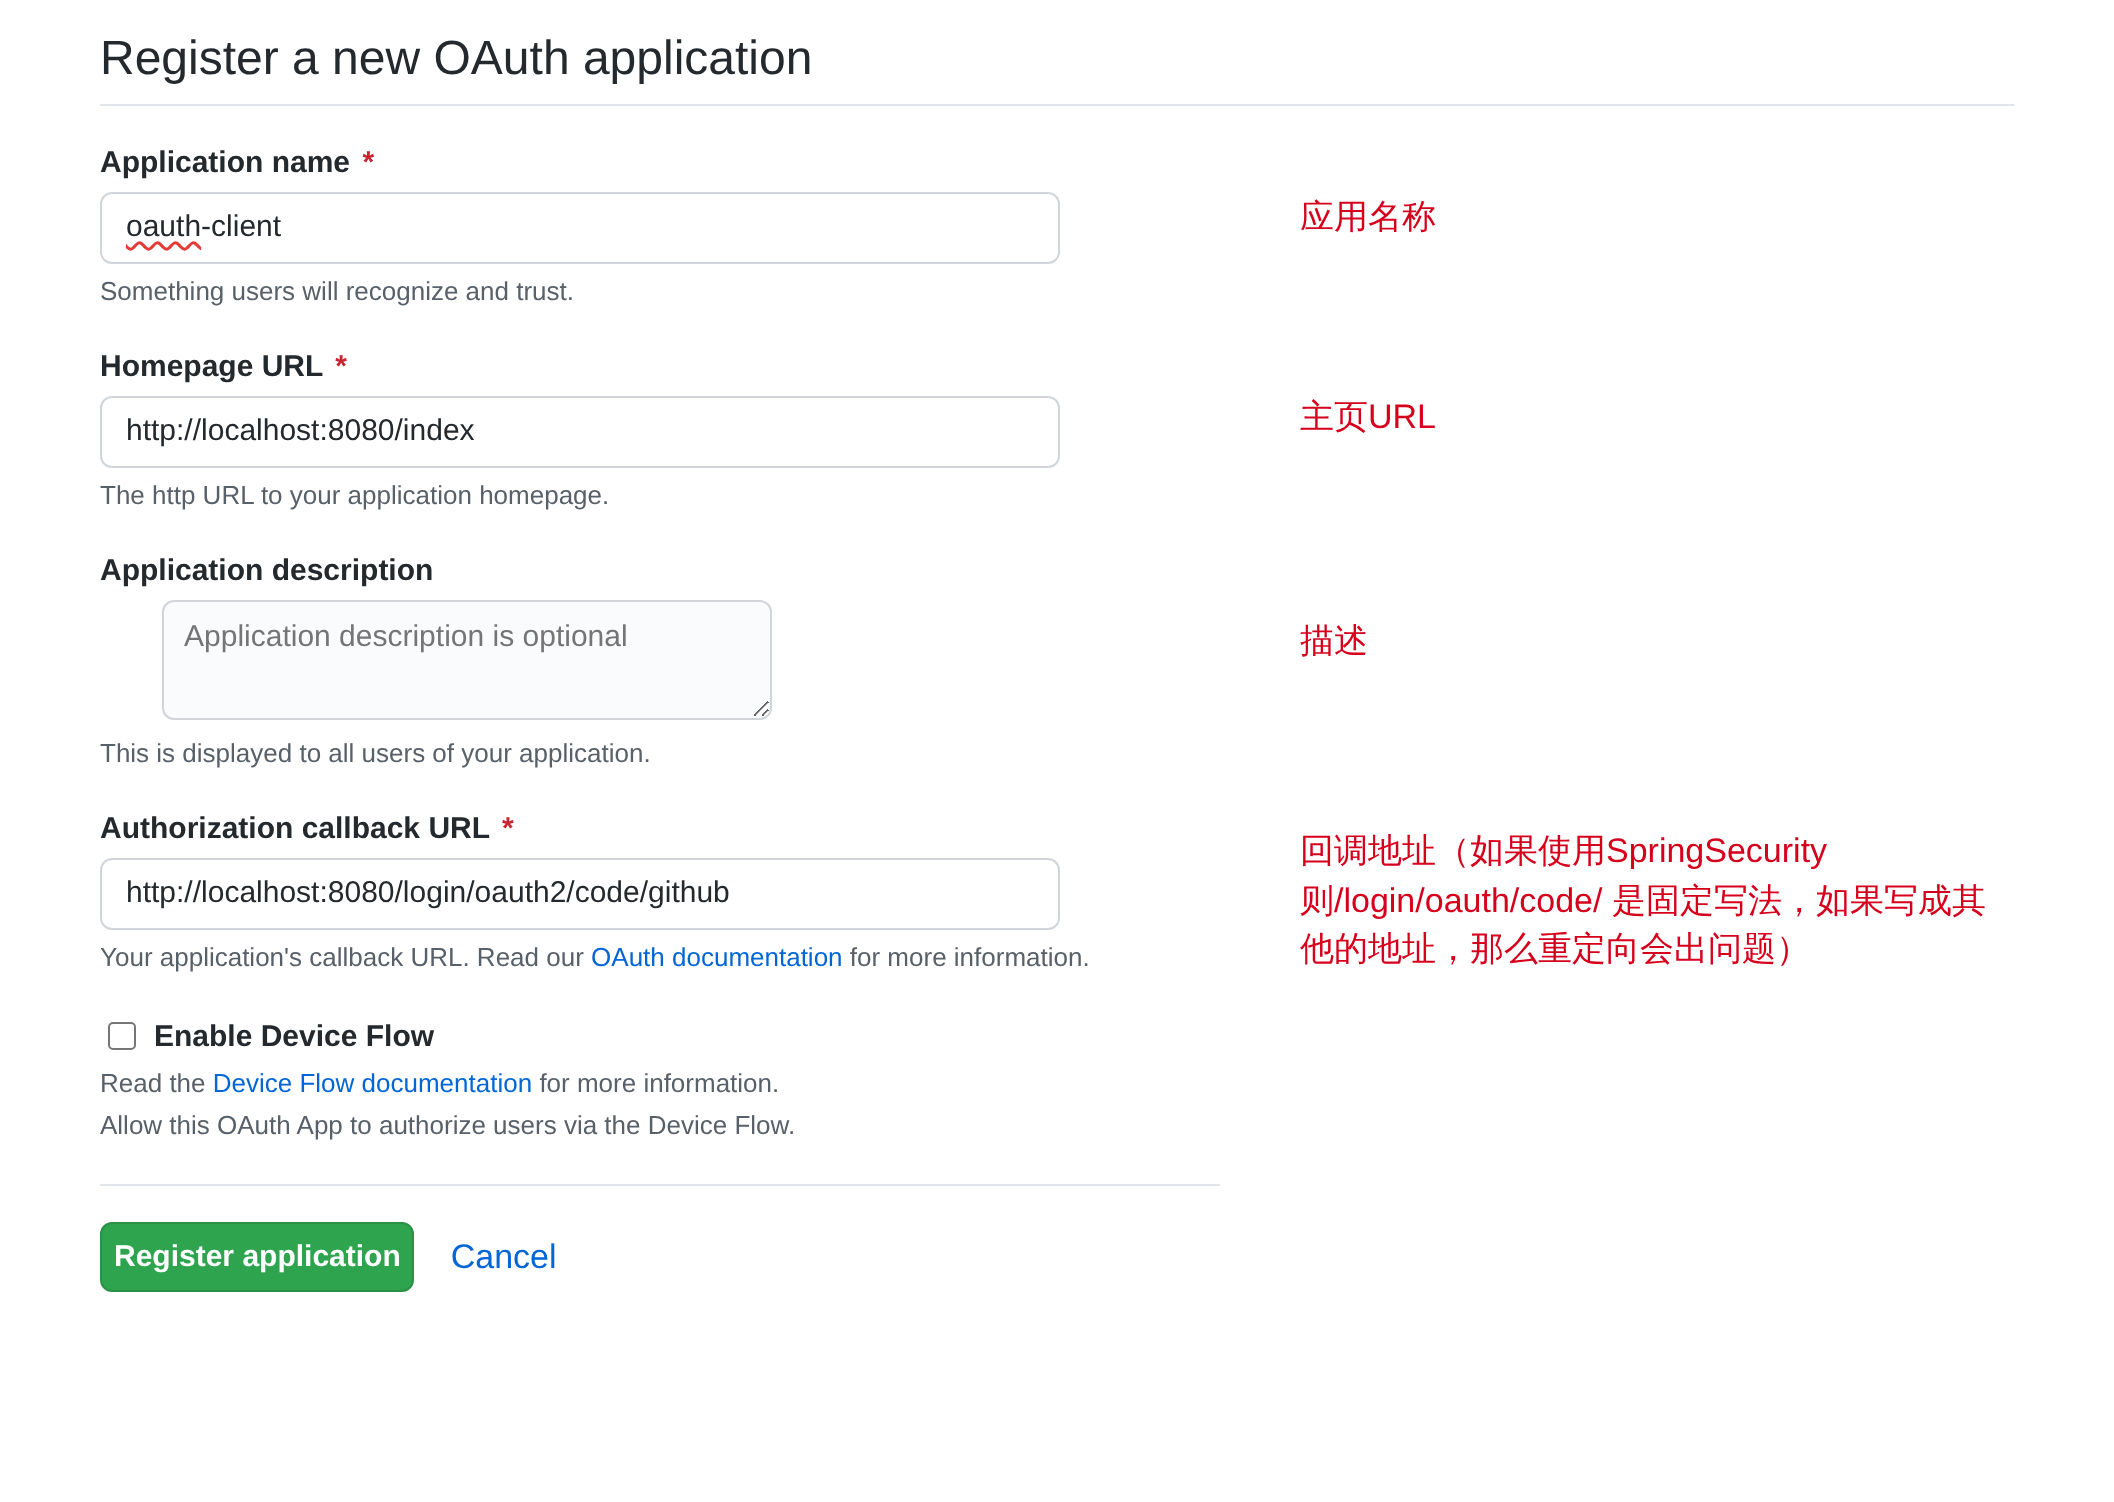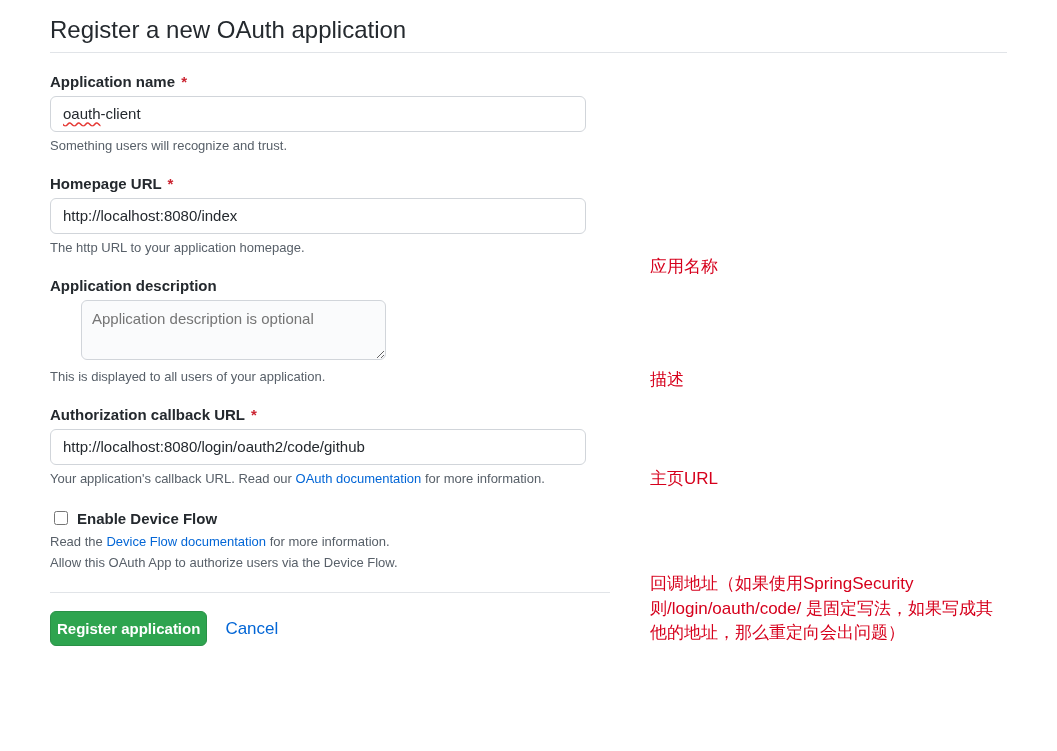--- a/index.html
+++ b/index.html
@@ -28,7 +28,7 @@
     }
     .main-row {
       display: flex;
-      align-items: flex-end;
+      align-items: flex-start;
       gap: 40px;
     }
     .form-col {

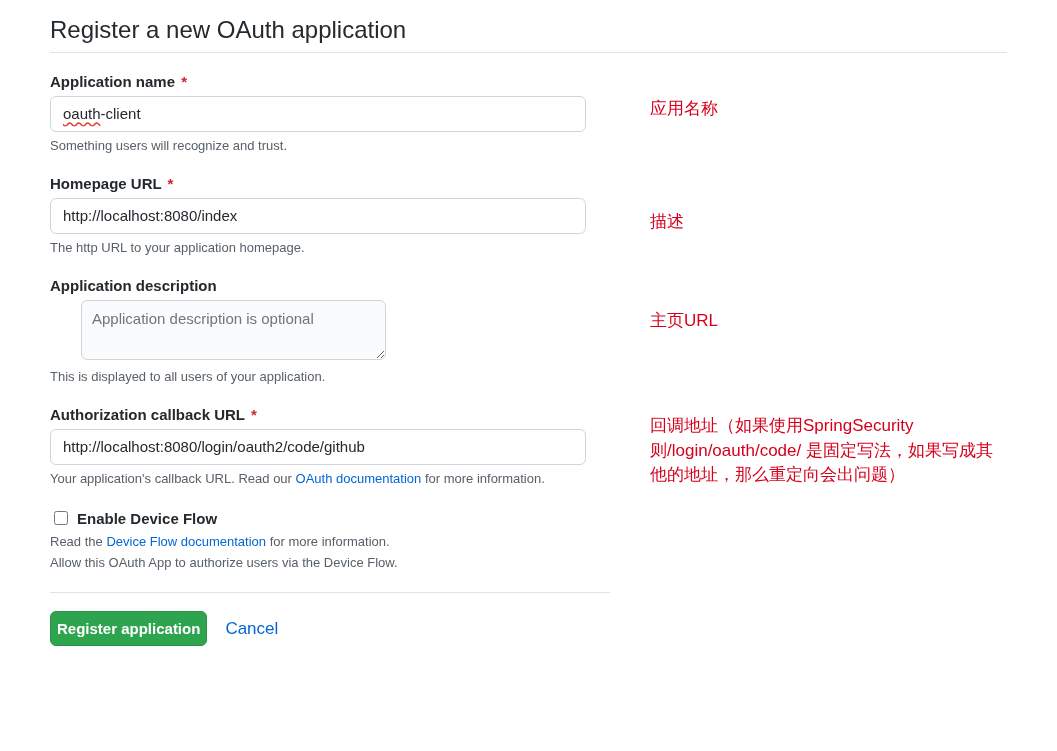--- a/index.html
+++ b/index.html
@@ -55,7 +55,7 @@
       margin-left: 2px;
     }
     .text-input {
-      width: 536px;
+      width: 480px;
       padding: 7px 12px;
       font-size: 15px;
       line-height: 20px;

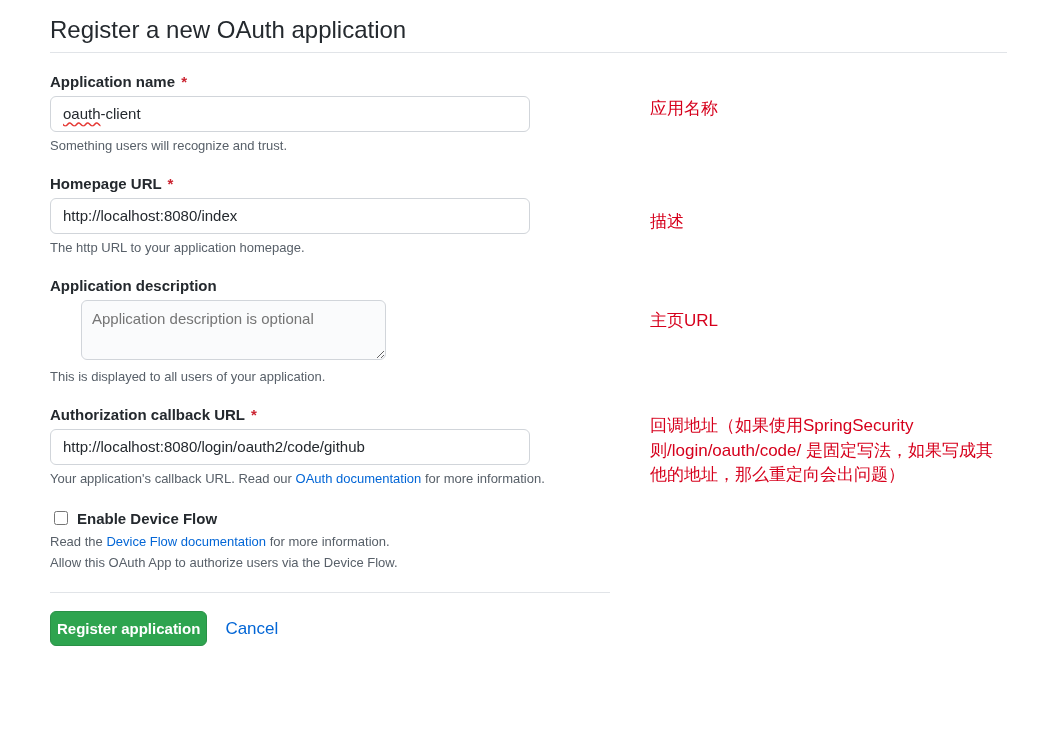--- a/index.html
+++ b/index.html
@@ -204,8 +204,8 @@
 
     <div class="anno-col">
       <div class="anno a1">应用名称</div>
+      <div class="anno a2">主页URL</div>
       <div class="anno a3">描述</div>
-      <div class="anno a2">主页URL</div>
       <div class="anno a4">回调地址（如果使用SpringSecurity则/login/oauth/code/            是固定写法，如果写成其他的地址，那么重定向会出问题）</div>
     </div>
 

